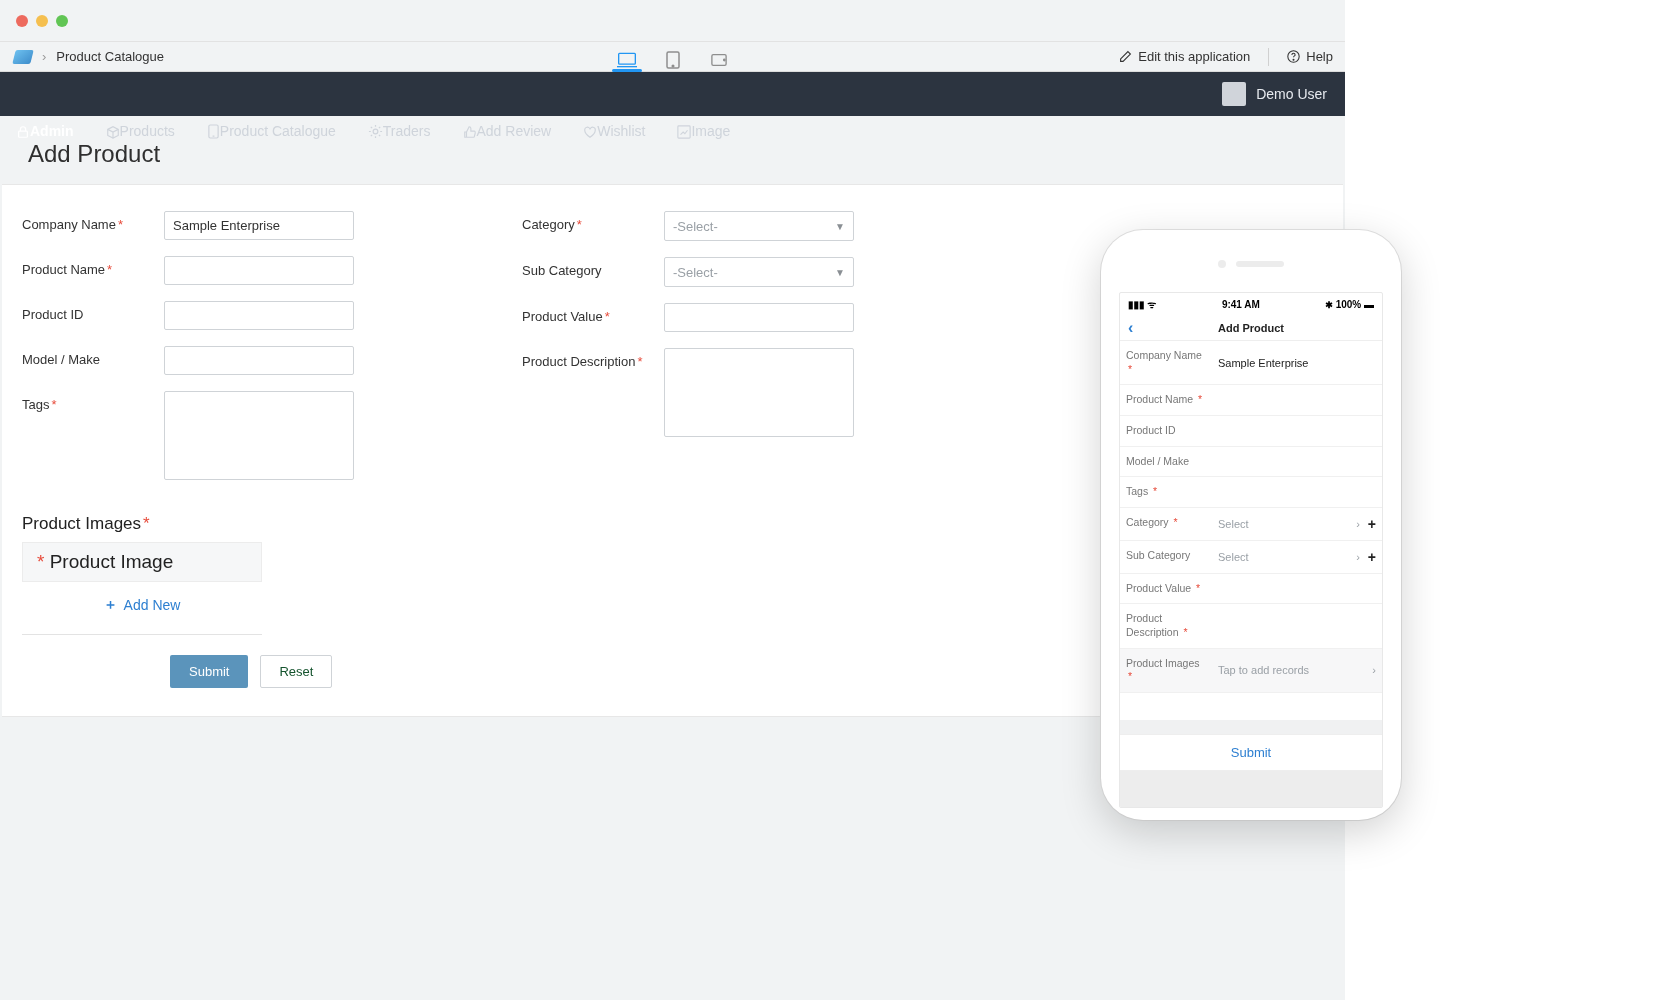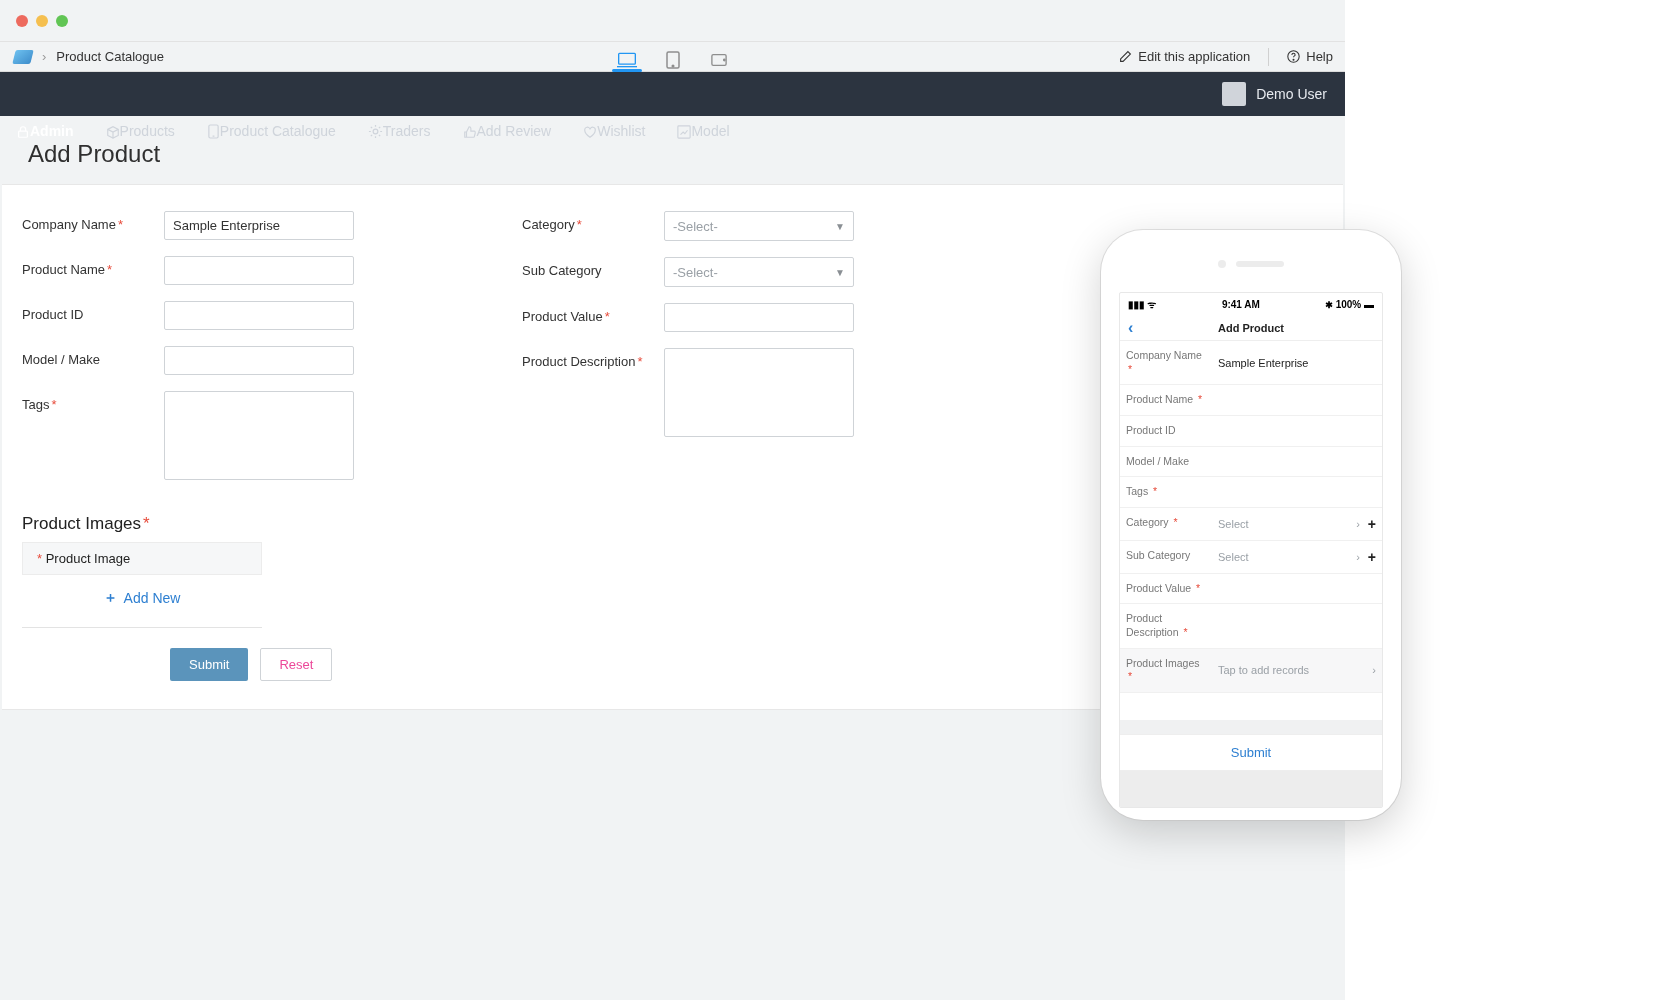--- a/index.html
+++ b/index.html
@@ -185,7 +185,7 @@
           <rect x="1" y="1" width="14" height="14" rx="1"></rect>
           <path d="M4 11l3-3 2 2 3-4"></path>
         </svg>
-      <span>Model</span>
+      <span>Image</span>
     </div>
     <div class="spacer"></div>
     <div class="user">

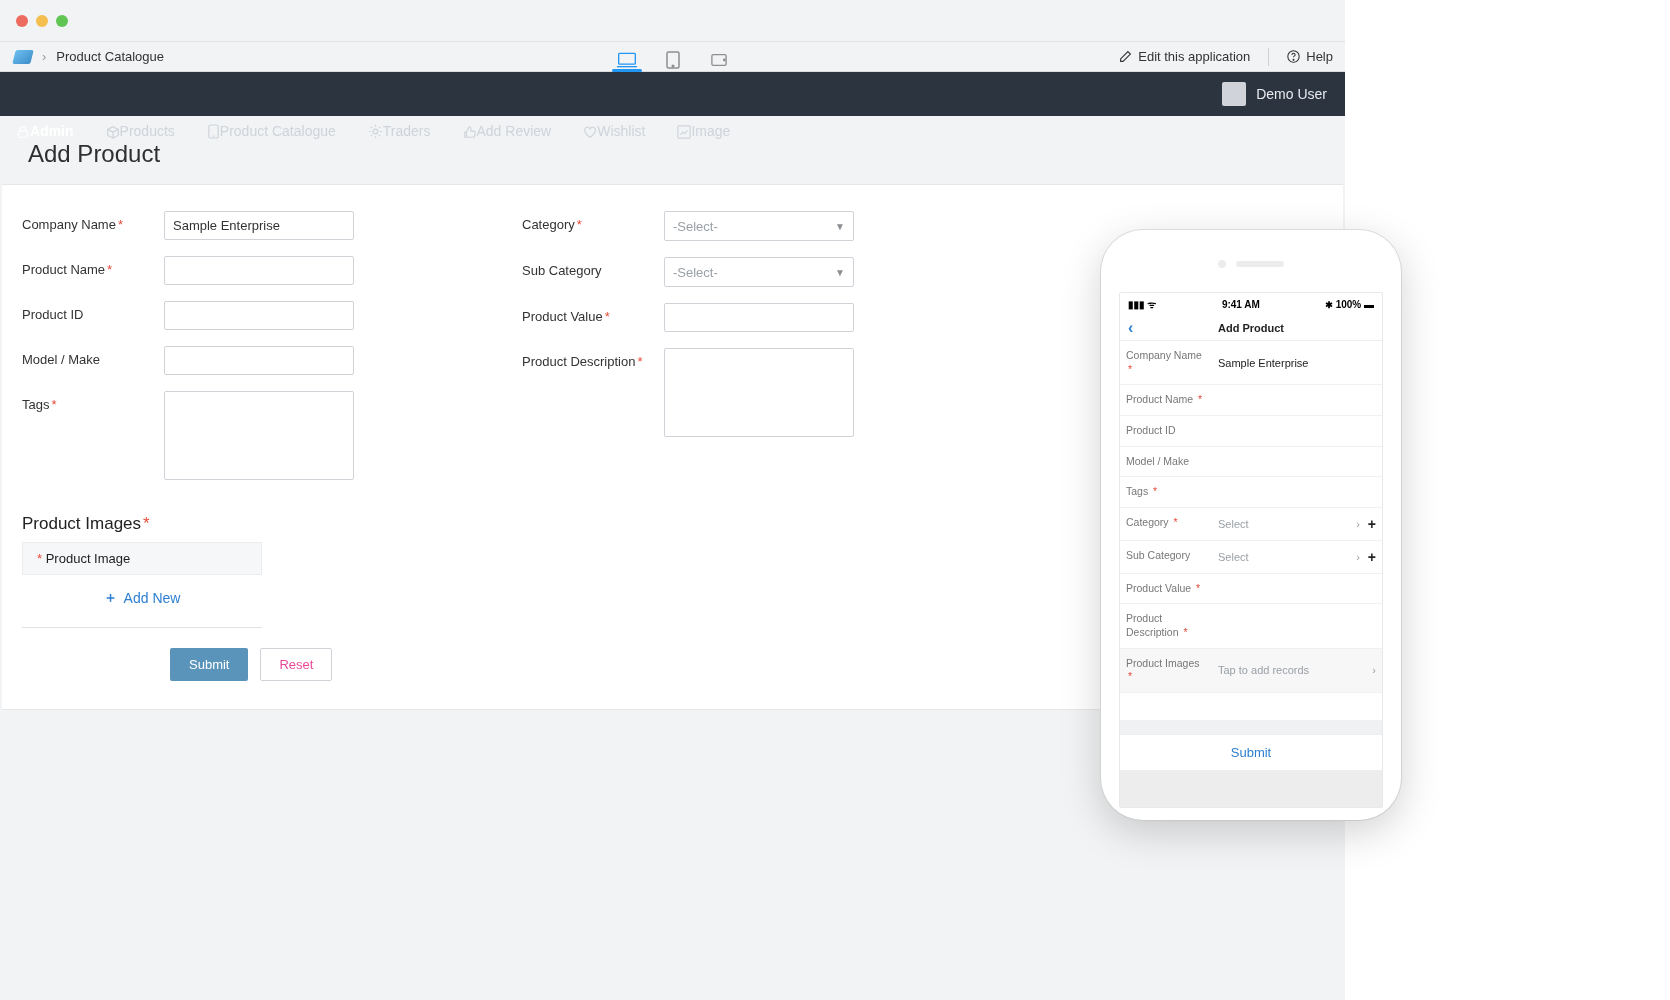--- a/index.html
+++ b/index.html
@@ -47,7 +47,7 @@
   .select .caret{ font-size:10px; color:#8a8f94; }
   .subhead{ font-size:17px; color:#222; padding:22px 0 8px 20px; }
   .subform{ margin-left:20px; width:240px; border-bottom:1px solid #e3e3e3; padding-bottom:10px;}
-  .subform .sfh{ background:#f6f7f8; border:1px solid #ececec; font-size:13px; padding:8px 12px; }
+  .subform .sfh{ background:#f6f7f8; border:1px solid #ececec; font-size:19px; padding:8px 12px; }
   .subform .addnew{ display:flex; align-items:center; justify-content:center; gap:6px; color:#2d7fd1; font-size:14px; padding:14px 0 10px; cursor:pointer;}
   .actions{ display:flex; gap:12px; padding:20px 0 0 168px; }
   .btn{ font-size:13px; padding:8px 18px; border-radius:2px; cursor:pointer; border:1px solid transparent;}

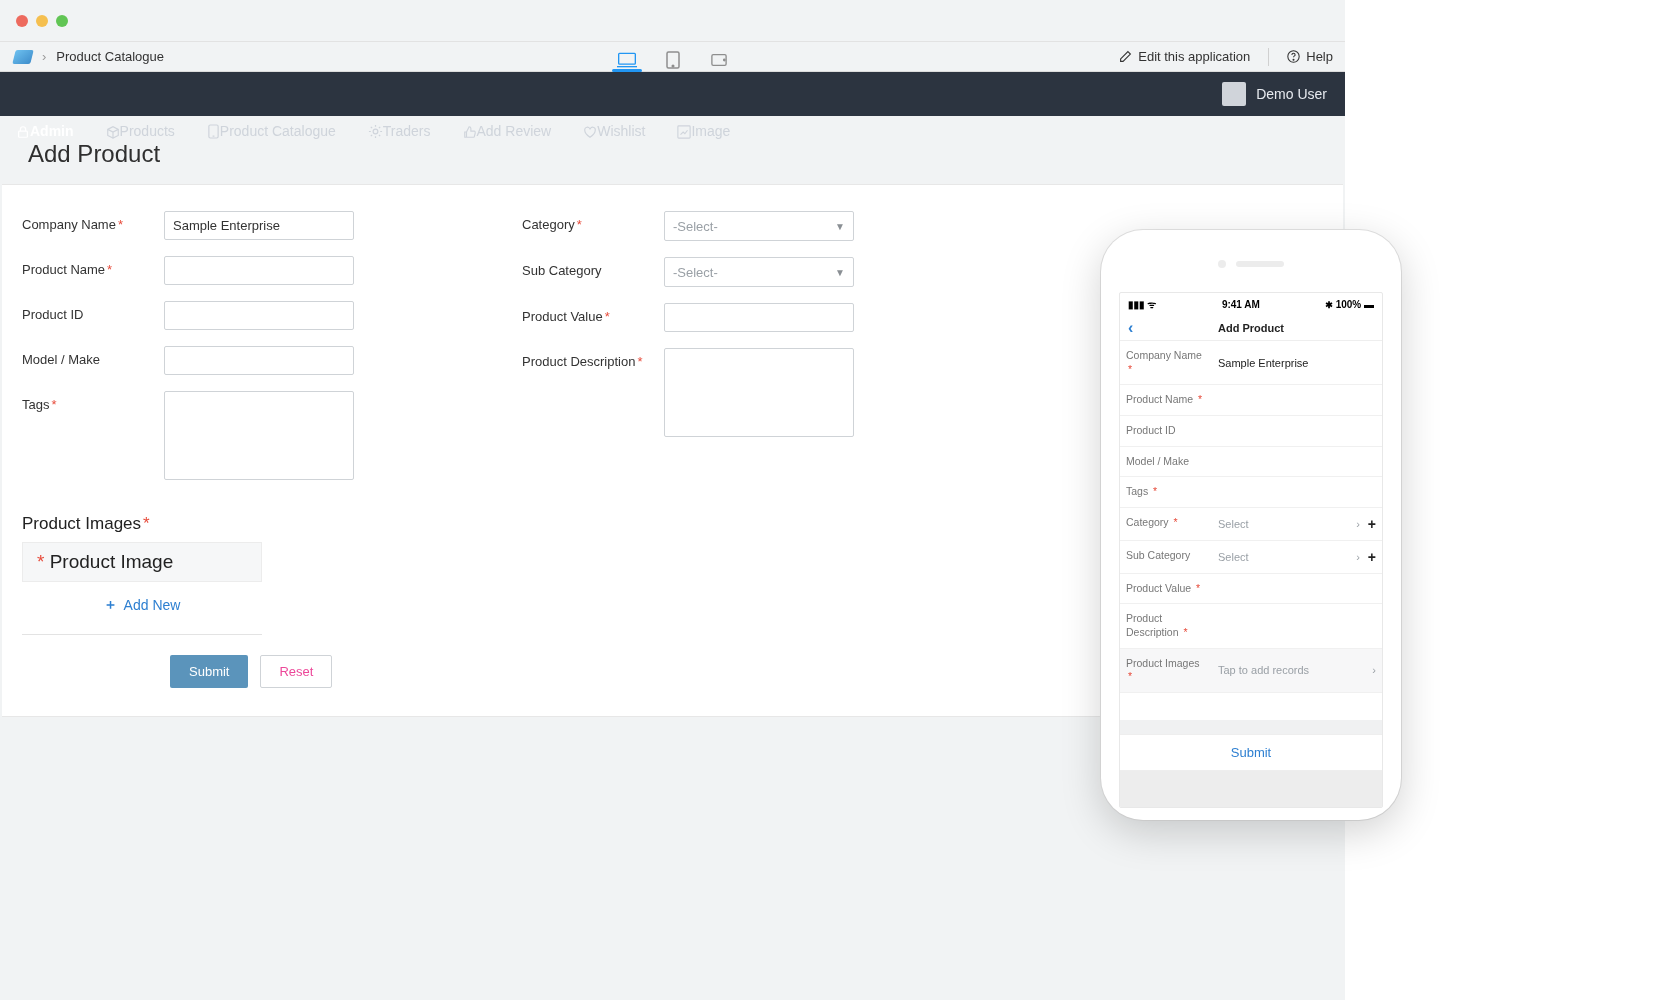--- a/index.html
+++ b/index.html
@@ -52,7 +52,7 @@
   .actions{ display:flex; gap:12px; padding:20px 0 0 168px; }
   .btn{ font-size:13px; padding:8px 18px; border-radius:2px; cursor:pointer; border:1px solid transparent;}
   .btn.primary{ background:#5b94bb; color:#fff; }
-  .btn.secondary{ background:#fff; color:#ec4899; border-color:#cfd3d7; }
+  .btn.secondary{ background:#fff; color:#14532d; border-color:#cfd3d7; }
   svg{ display:block; }
   
   .phone{

